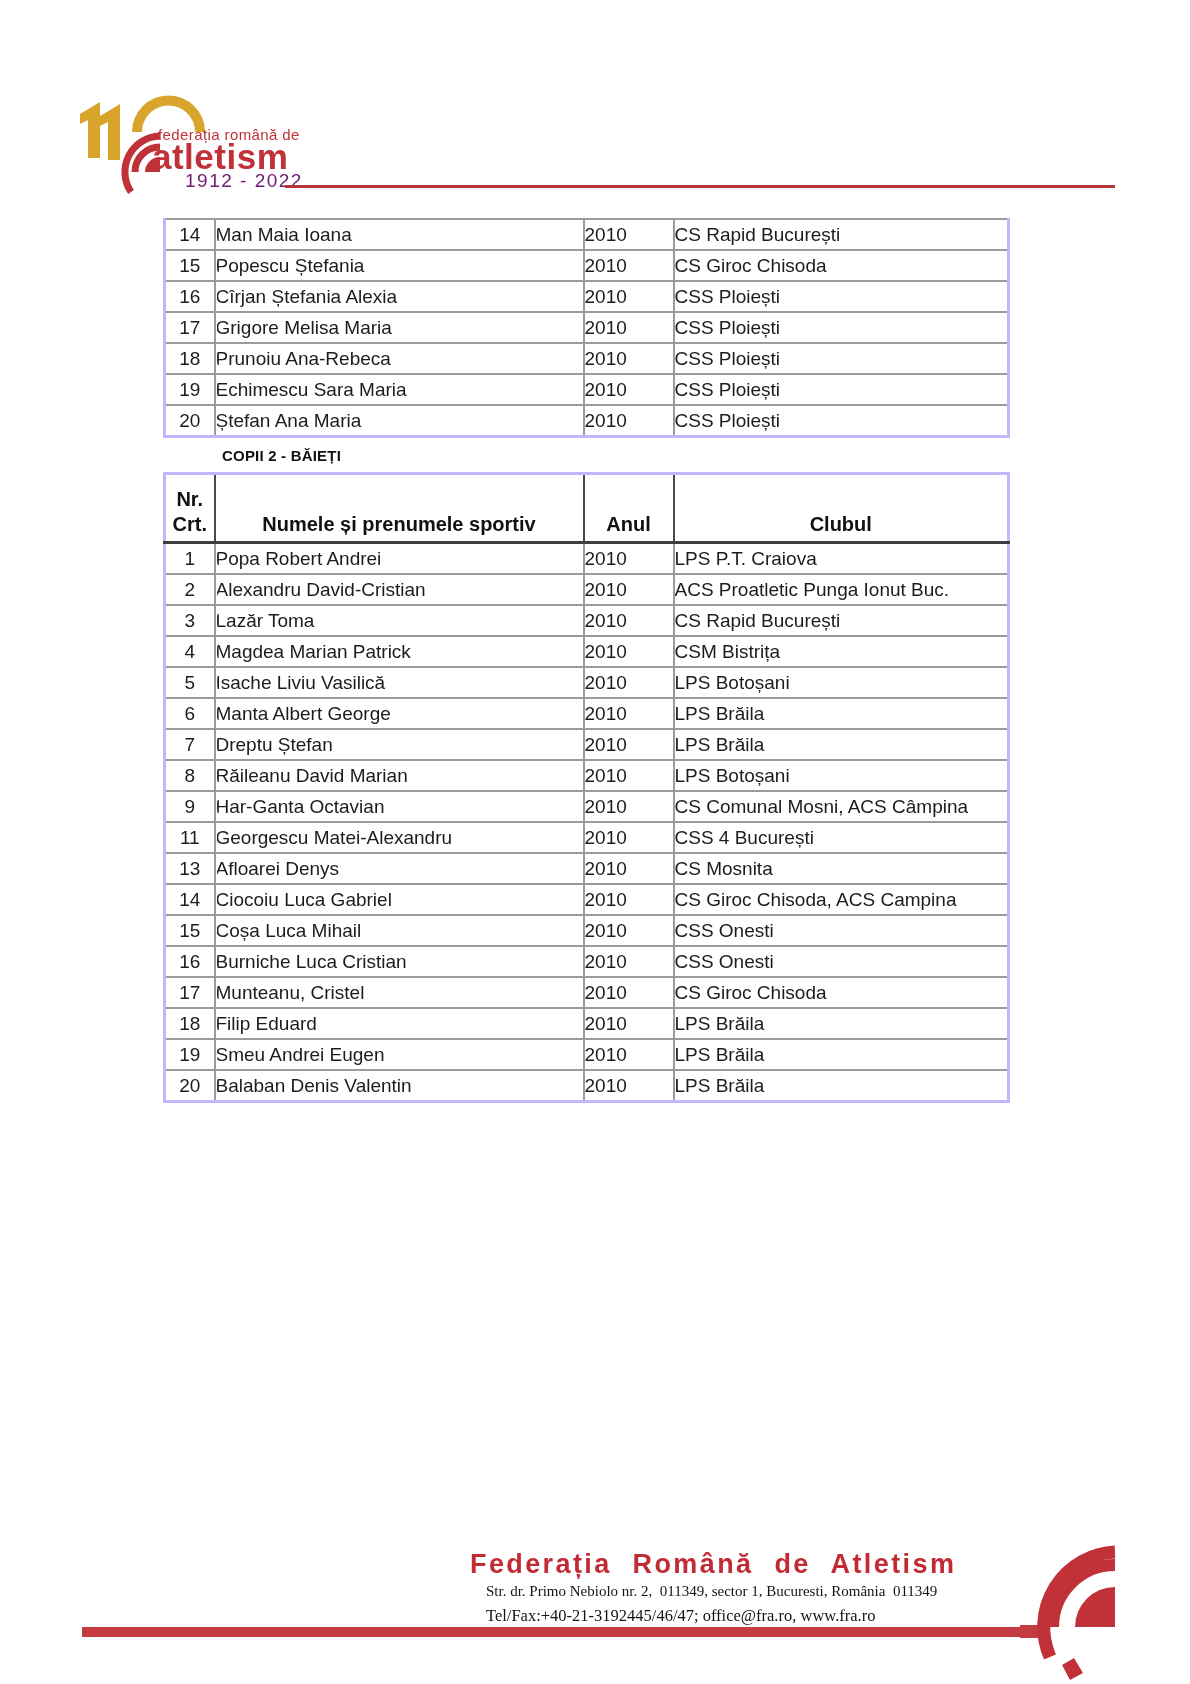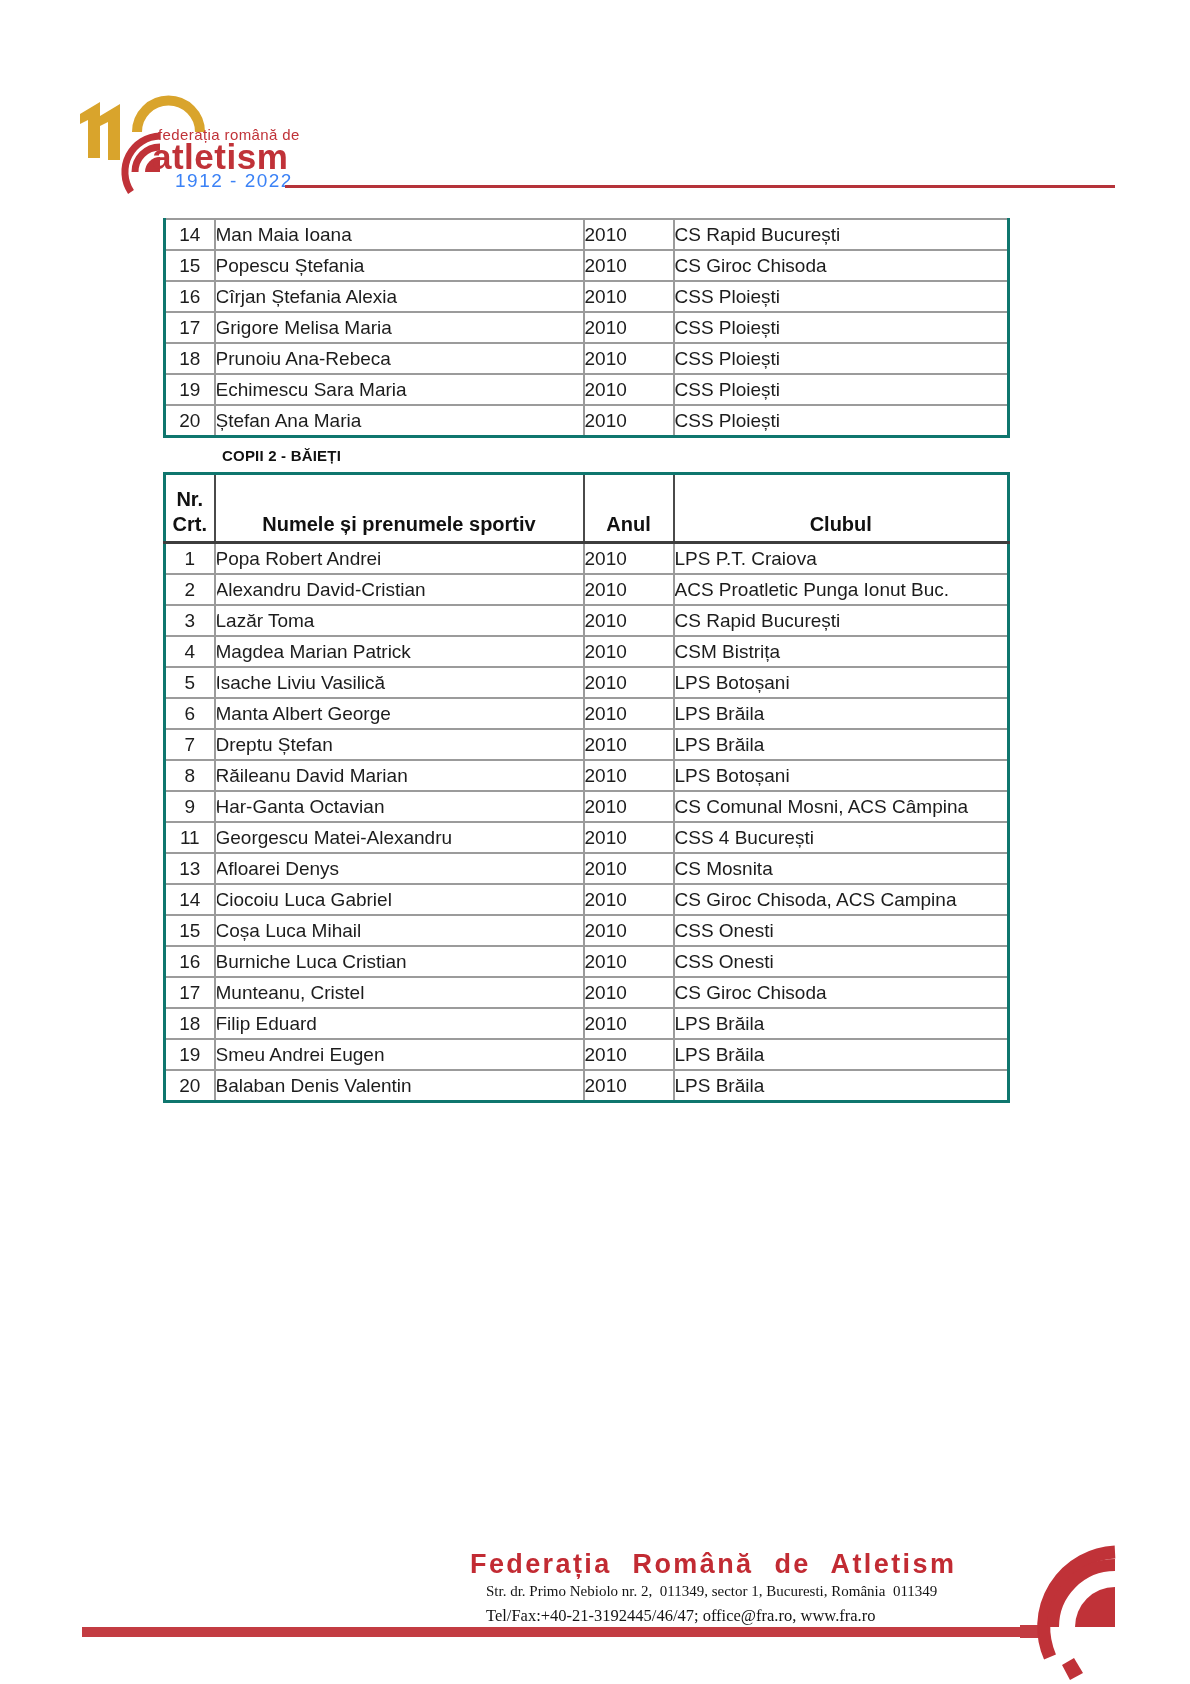--- a/index.html
+++ b/index.html
@@ -12,7 +12,7 @@
   .logo-mark{position:absolute;left:70px;top:80px;}
   .logo-tagline{position:absolute;left:158px;top:126px;font-size:15px;color:#C03238;letter-spacing:.4px;}
   .logo-brand{position:absolute;left:152px;top:137px;font-size:35px;font-weight:bold;color:#C03238;letter-spacing:.5px;text-align:right;}
-  .logo-years{position:absolute;left:175px;top:170px;font-size:19px;color:#3b82f6;letter-spacing:1.5px;}
+  .logo-years{position:absolute;left:185px;top:170px;font-size:19px;color:#701a75;letter-spacing:1.5px;}
   .header-rule{position:absolute;left:285px;top:185px;width:830px;height:3px;background:#B5333A;}
 
   

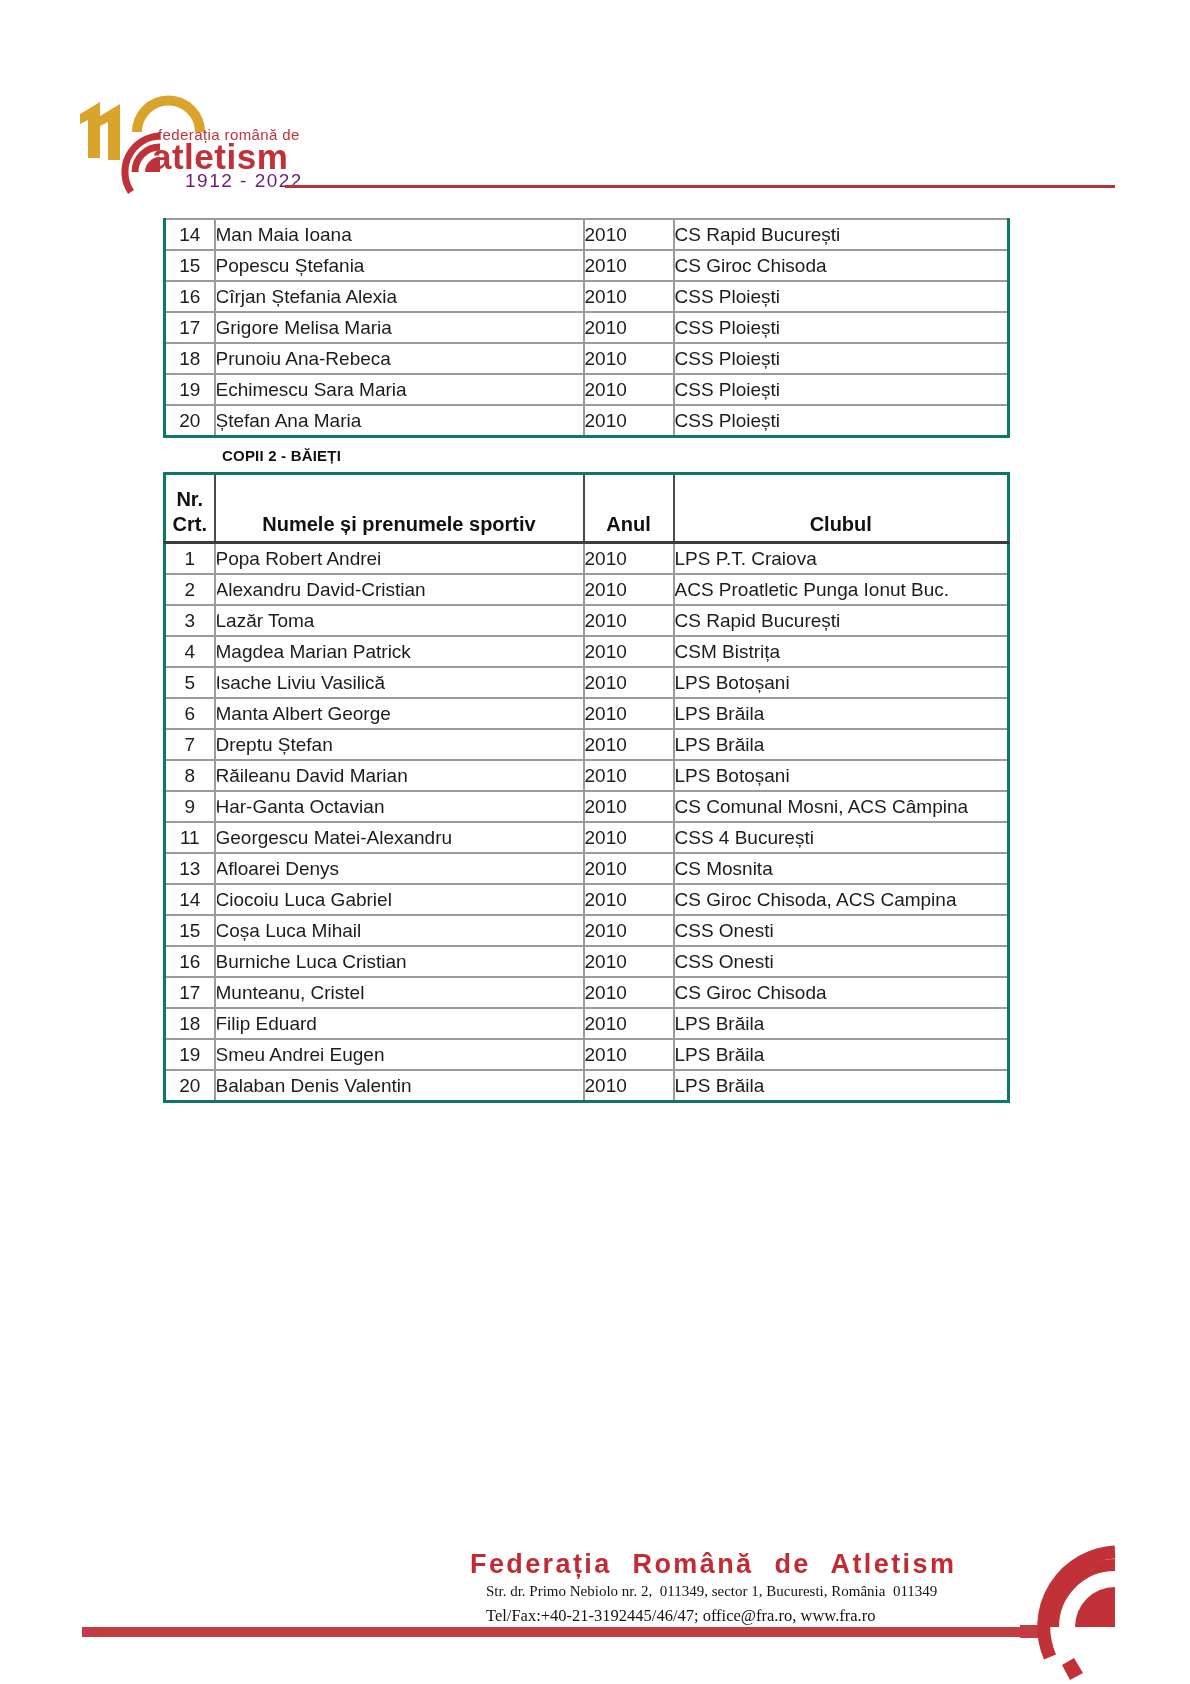--- a/index.html
+++ b/index.html
@@ -18,7 +18,7 @@
   
   table.roster{
     position:absolute;left:163px;width:844px;border-collapse:collapse;table-layout:fixed;
-    border:3px solid #0f766e;
+    border:3px solid #c4b5fd;
   }
   table.t1{top:218px;border-top:2px solid #5a5a5a;}
   table.t2{top:472px;}

